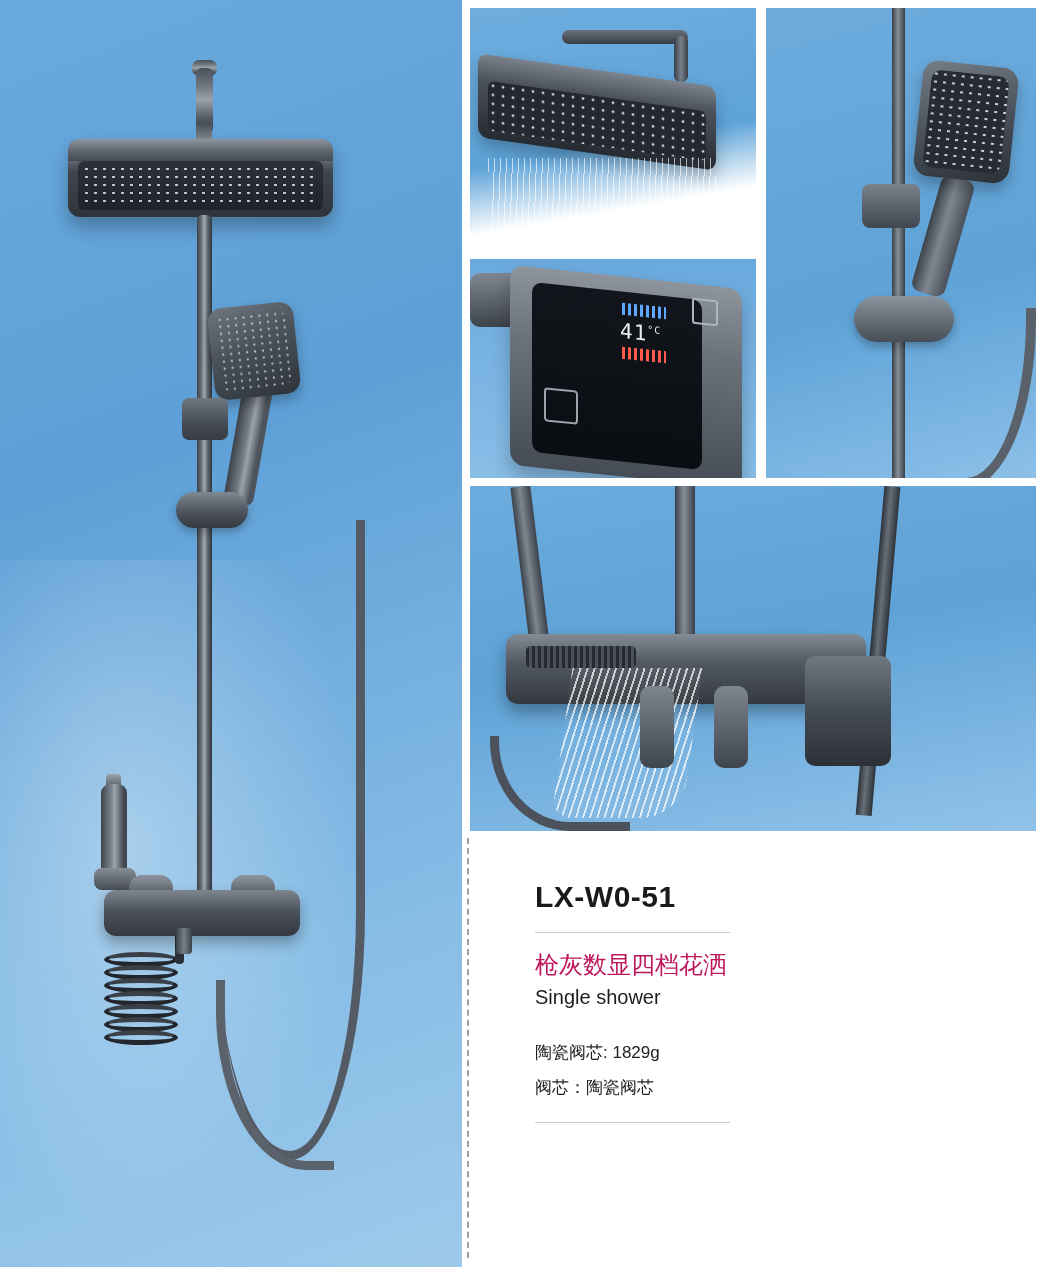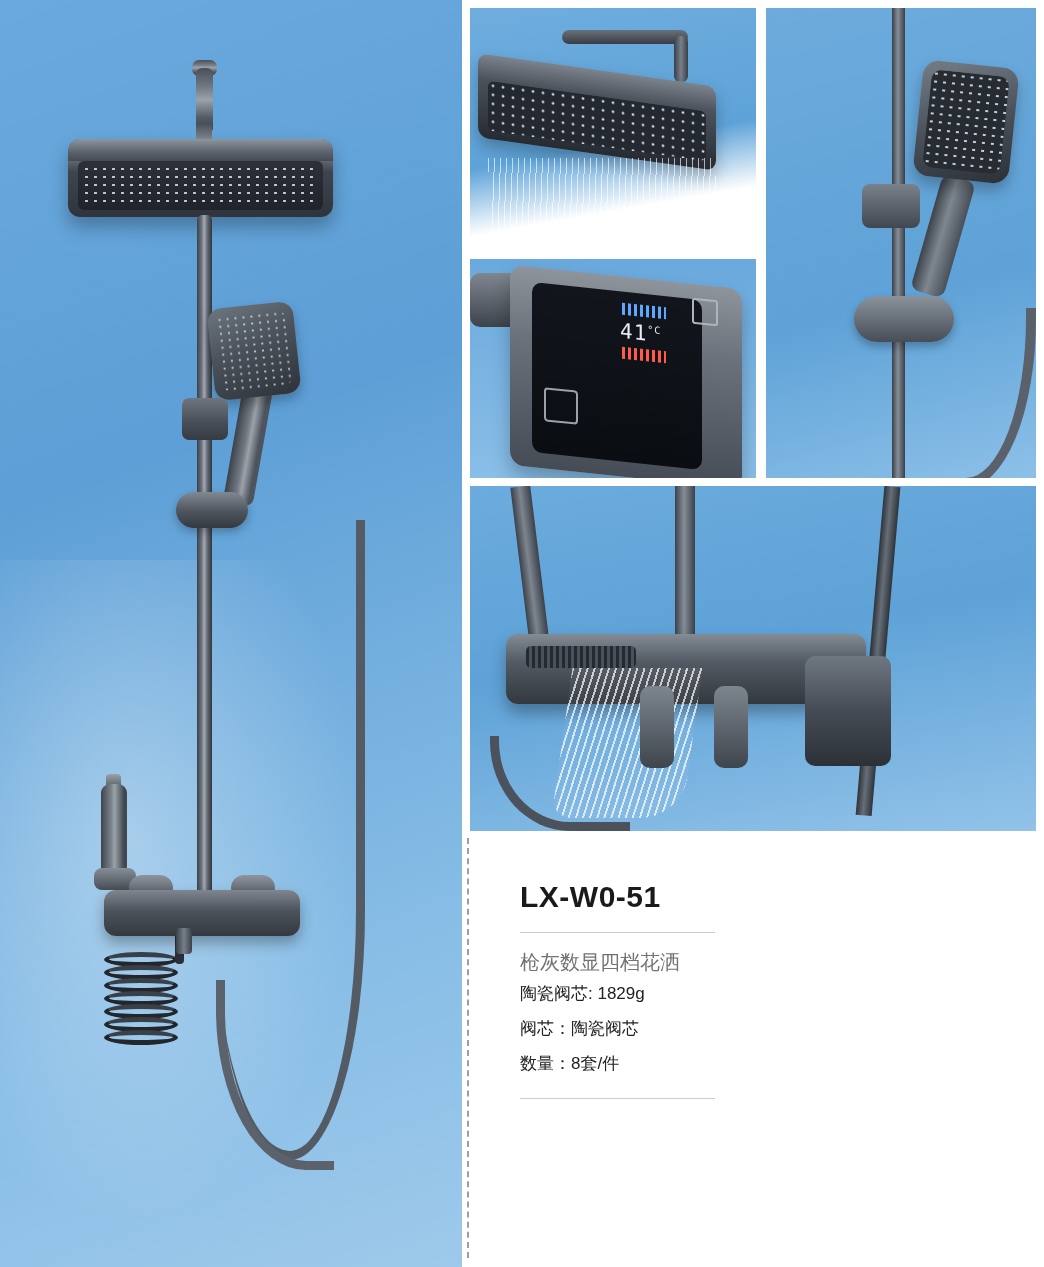--- a/index.html
+++ b/index.html
@@ -332,7 +332,7 @@
     position: absolute; left: 467px; top: 838px; width: 0; height: 420px;
     border-left: 2px dashed #9aa0a6;
   }
-  .info { position: absolute; left: 520px; top: 880px; width: 420px; }
+  .info { position: absolute; left: 535px; top: 880px; width: 420px; }
   .sku {
     font-size: 30px; font-weight: bold; color: #1a1a1a; letter-spacing: 0.5px;
     font-family: "Liberation Sans", sans-serif;

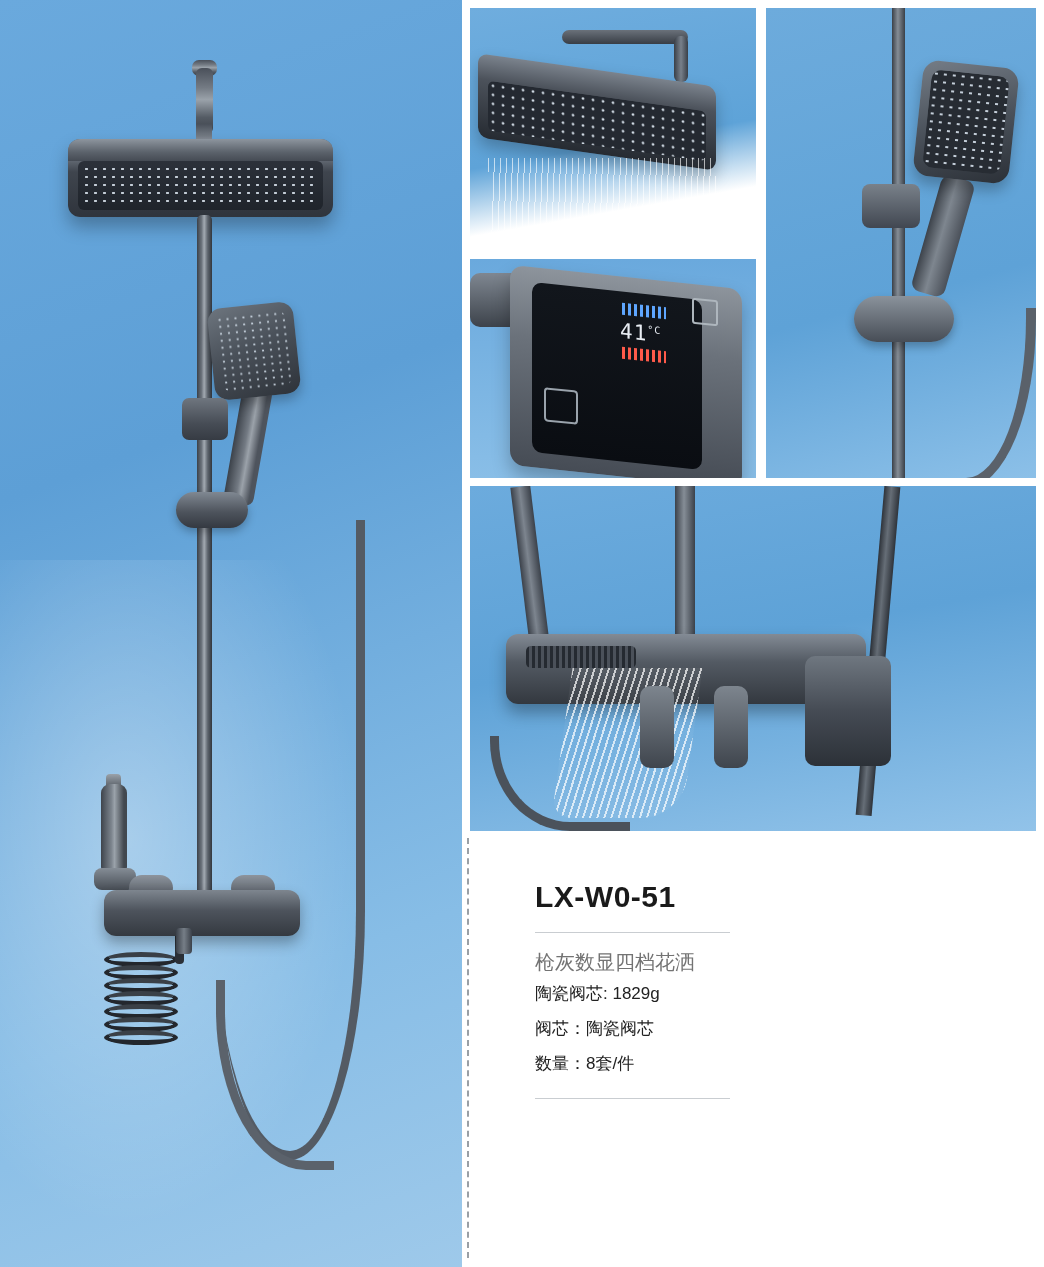--- a/index.html
+++ b/index.html
@@ -338,7 +338,7 @@
     font-family: "Liberation Sans", sans-serif;
   }
   .rule { width: 195px; height: 1px; background: #c9cdd1; margin: 18px 0 14px; }
-  .name-cn { font-size: 20px; color: #737373; line-height: 1.5; }
+  .name-cn { font-size: 24px; color: #be185d; line-height: 1.5; }
   .name-en { font-size: 20px; color: #1d1d1d; line-height: 1.45; margin-bottom: 24px; }
   .spec { font-size: 17px; color: #222; line-height: 2.05; }
   .rule2 { width: 195px; height: 1px; background: #c9cdd1; margin-top: 16px; }

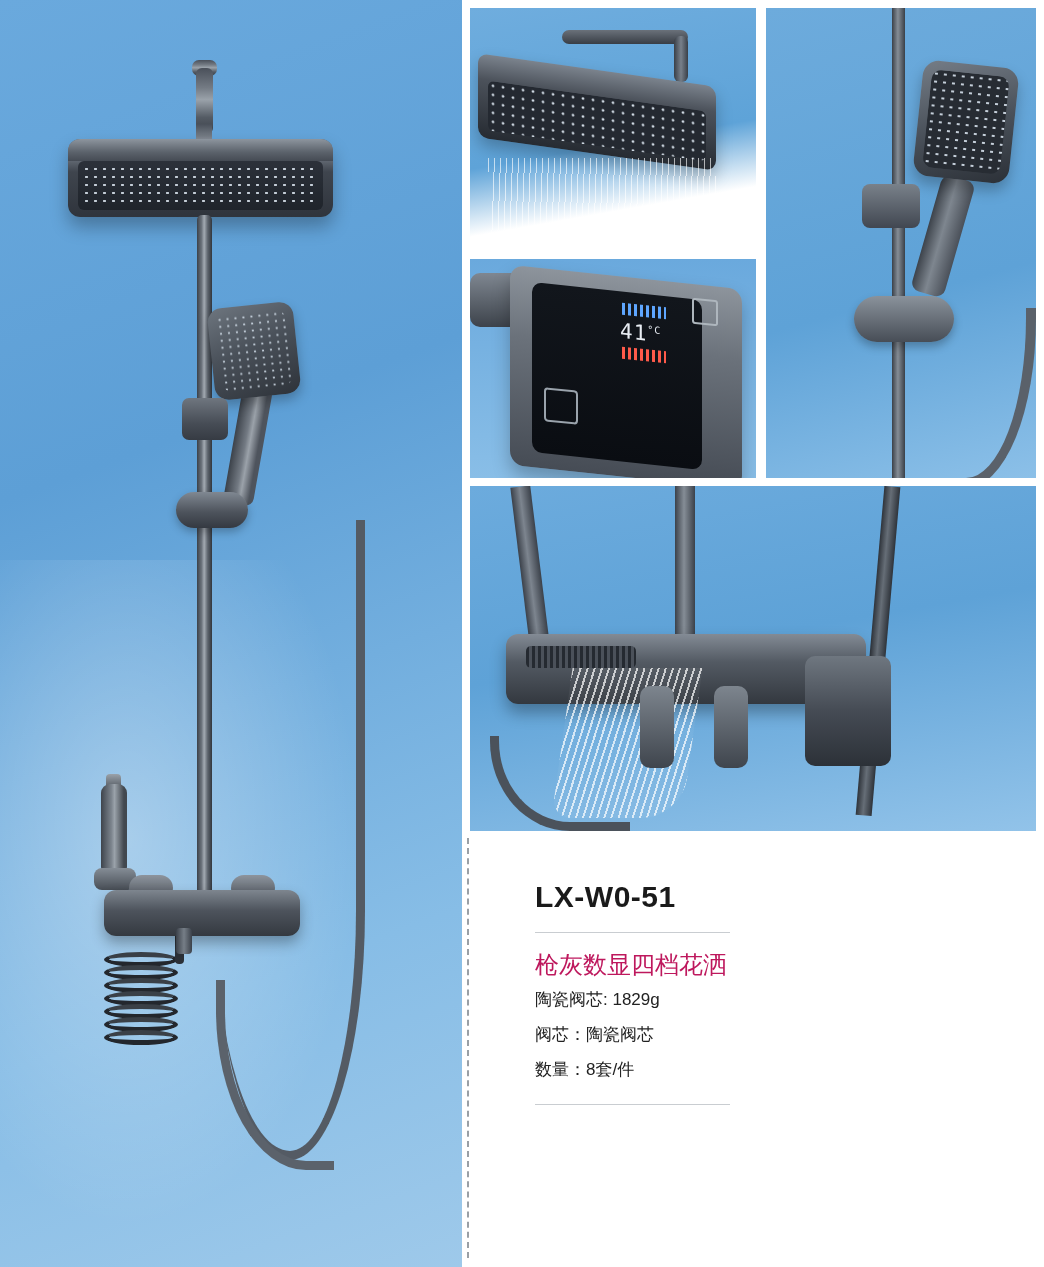--- a/index.html
+++ b/index.html
@@ -447,6 +447,7 @@
   <div class="sku">LX-W0-51</div>
   <div class="rule"></div>
   <div class="name-cn">枪灰数显四档花洒</div>
+  <div class="name-en">Single shower</div>
   <div class="spec">陶瓷阀芯: 1829g</div>
   <div class="spec">阀芯：陶瓷阀芯</div>
   <div class="spec">数量：8套/件</div>

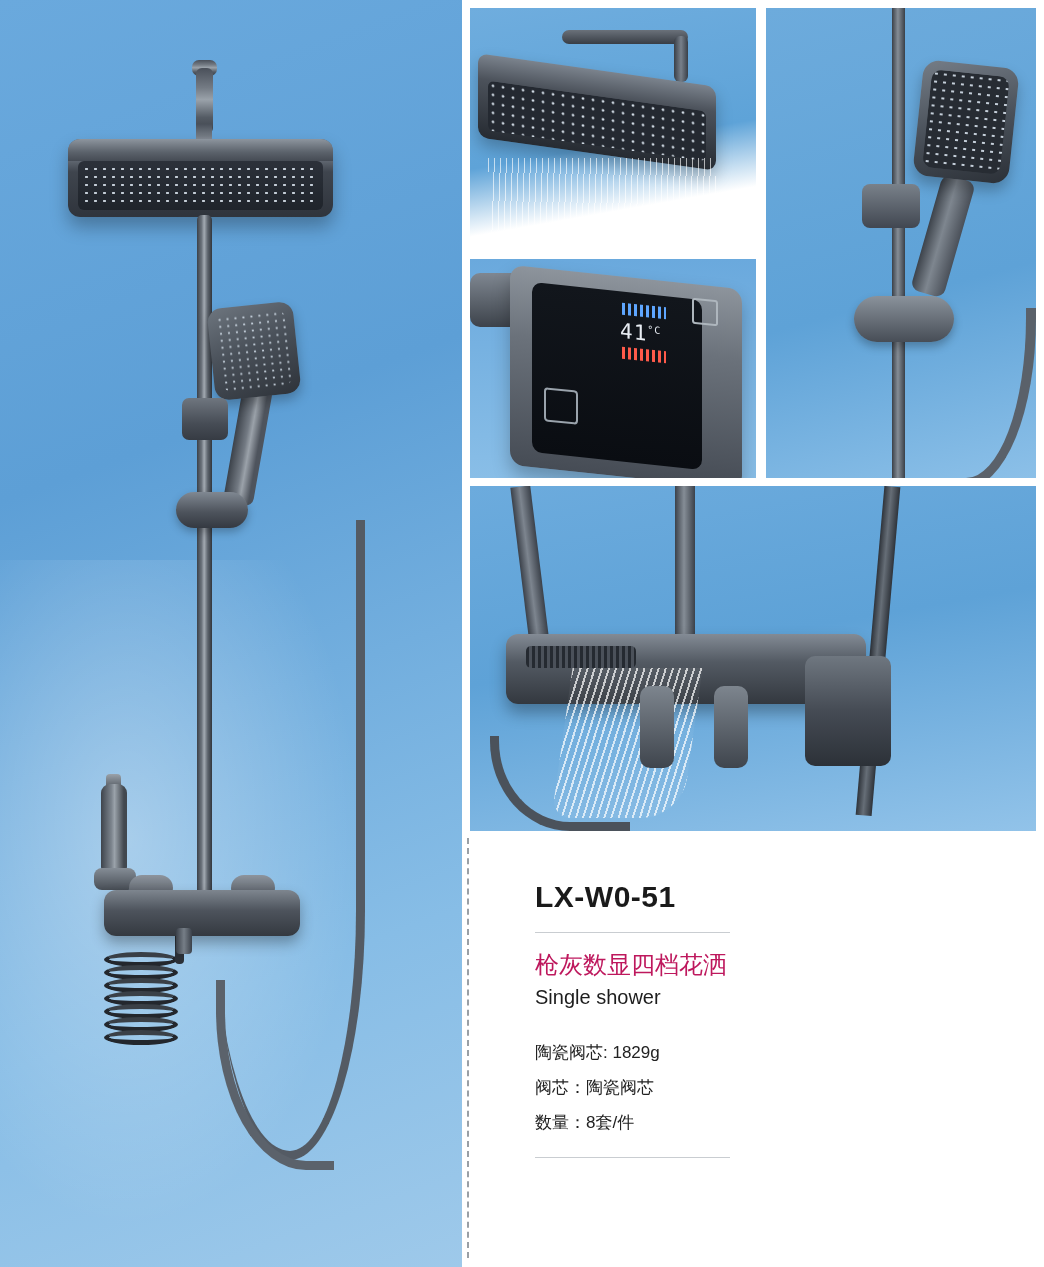--- a/index.html
+++ b/index.html
@@ -450,7 +450,6 @@
   <div class="name-en">Single shower</div>
   <div class="spec">陶瓷阀芯: 1829g</div>
   <div class="spec">阀芯：陶瓷阀芯</div>
-  <div class="spec">数量：8套/件</div>
   <div class="rule2"></div>
 </div>
 

